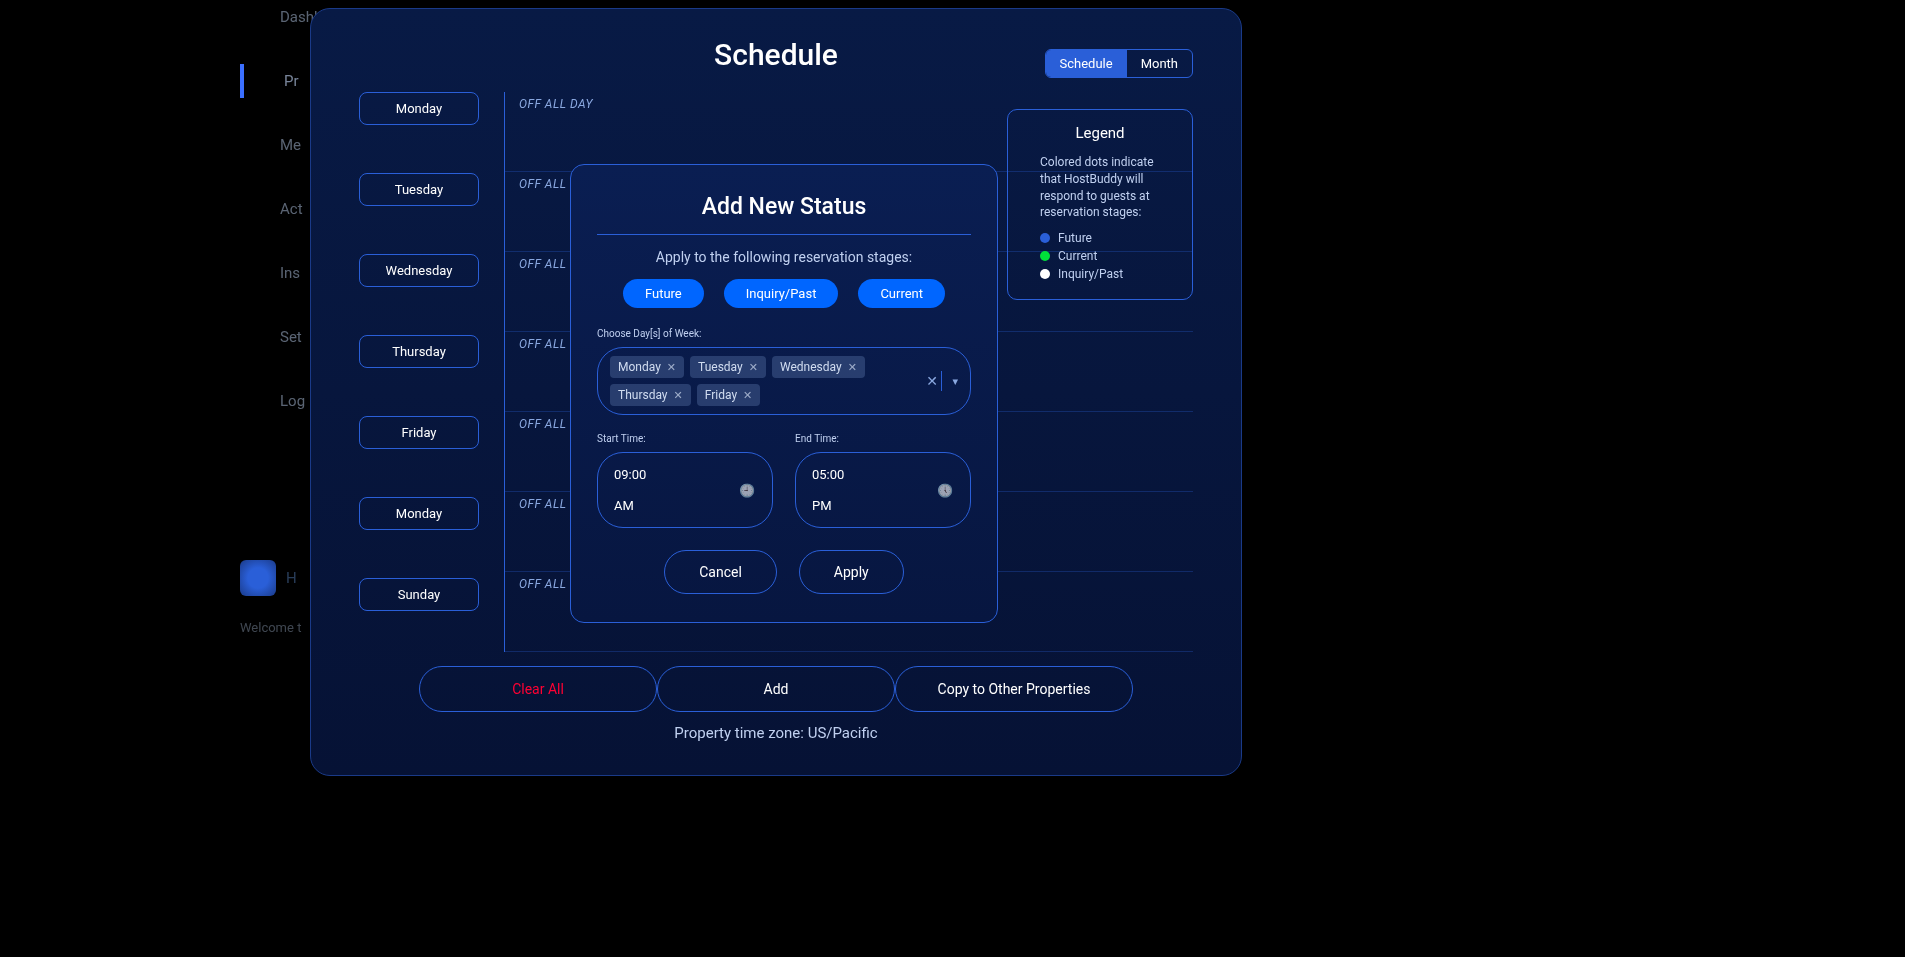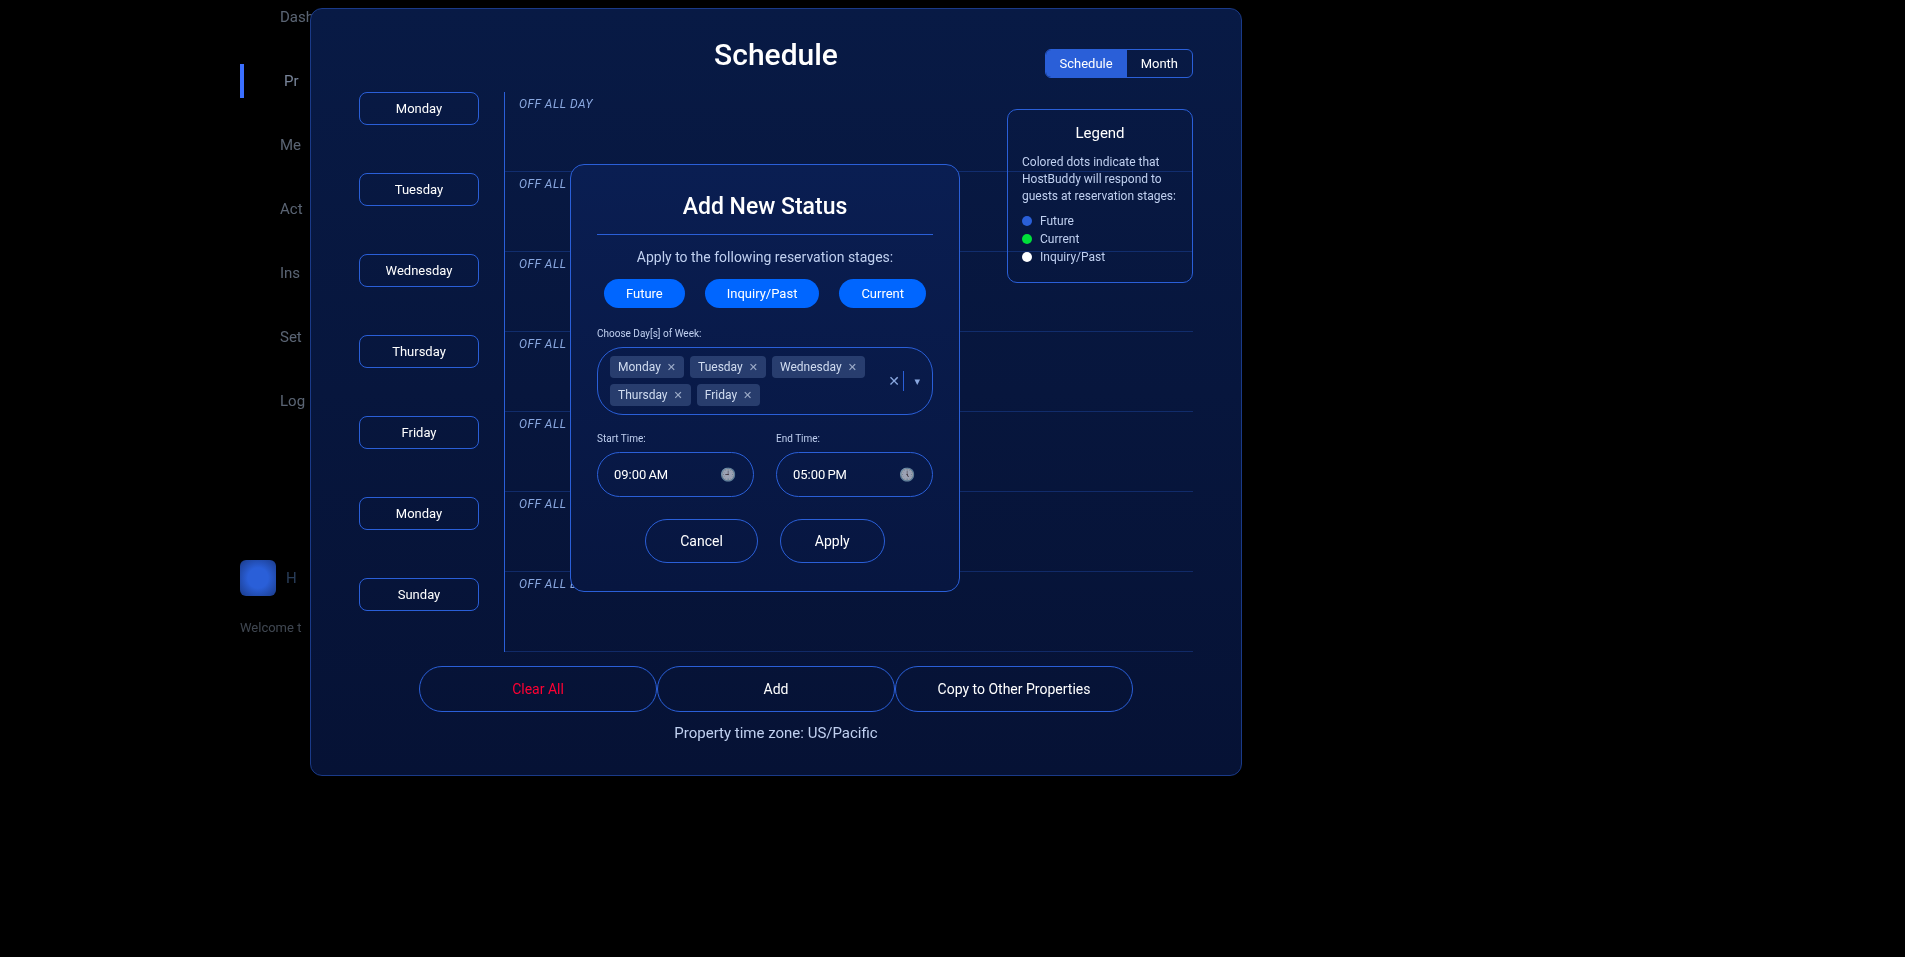--- a/index.html
+++ b/index.html
@@ -69,7 +69,7 @@
   height: 768px;
   background: linear-gradient(180deg, #081a45 0%, #061235 100%);
   border: 1px solid #1a3a88;
-  border-radius: 12px;
+  border-radius: 20px;
   padding: 28px 48px;
 }
 

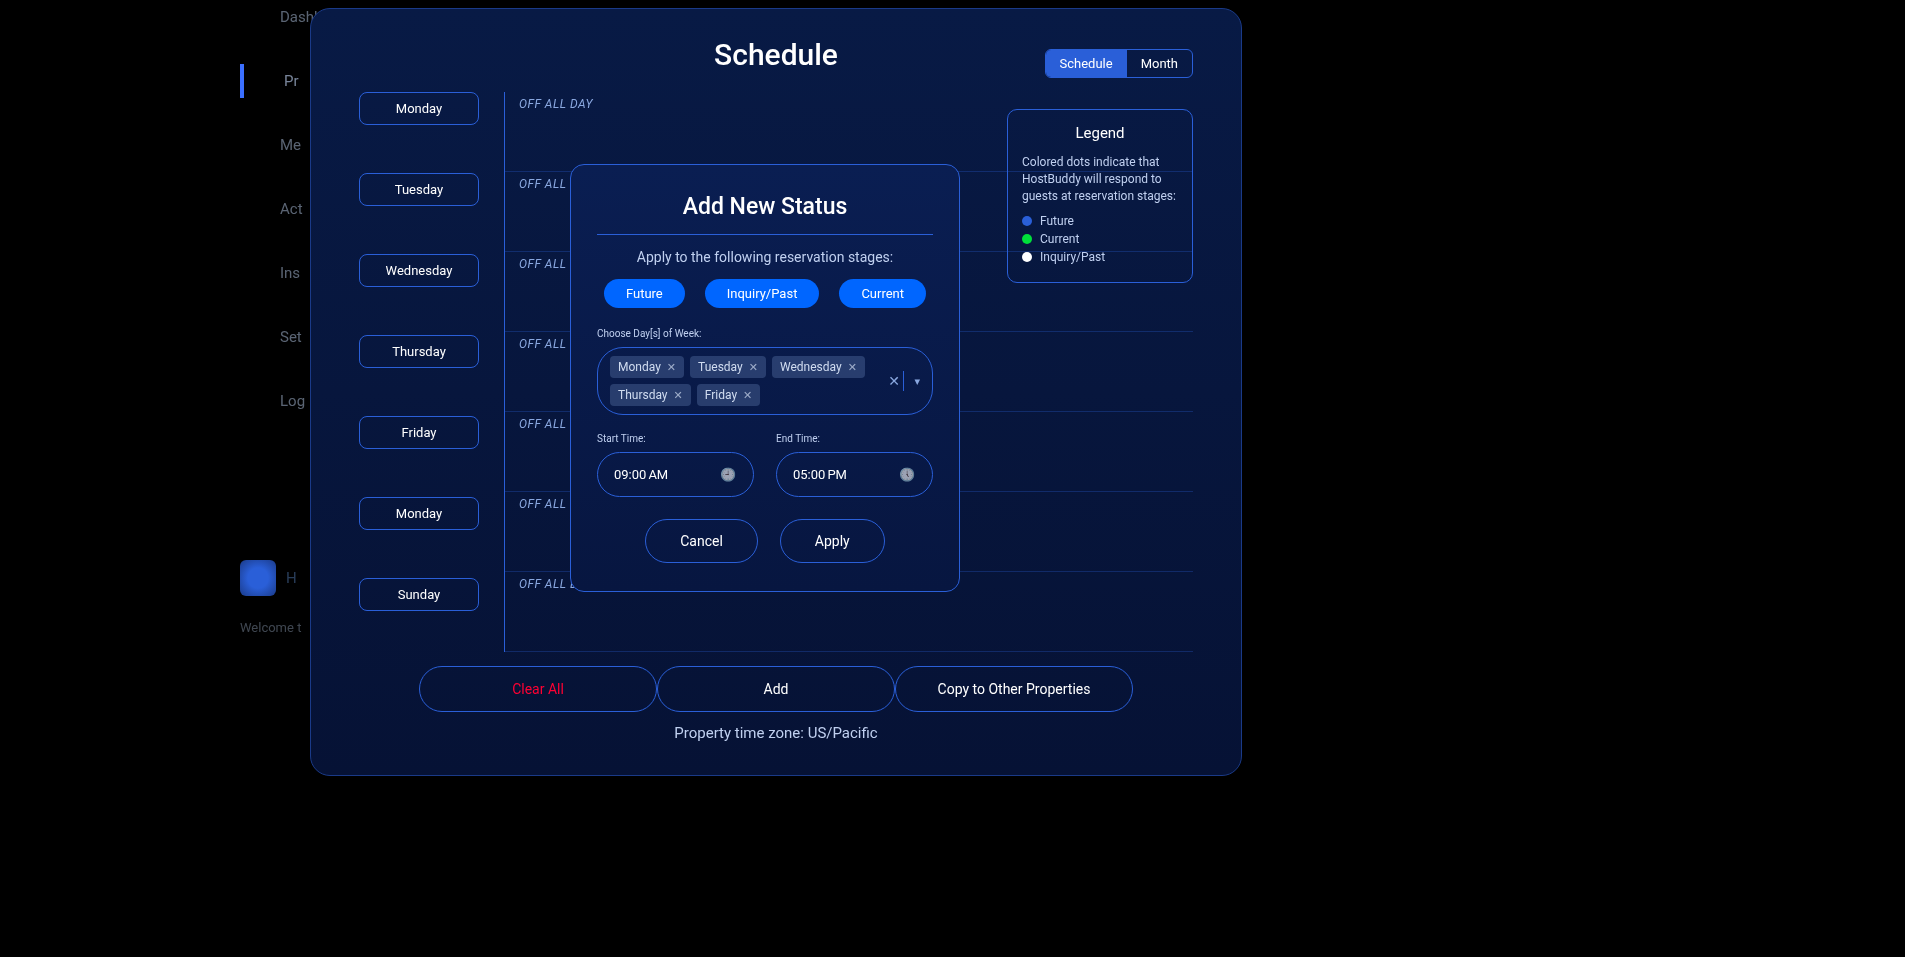--- a/index.html
+++ b/index.html
@@ -161,7 +161,7 @@
   width: 186px;
   border: 1px solid #2a5fd8;
   border-radius: 10px;
-  padding: 14px 14px;
+  padding: 14px 32px;
 }
 
 .legend-title {

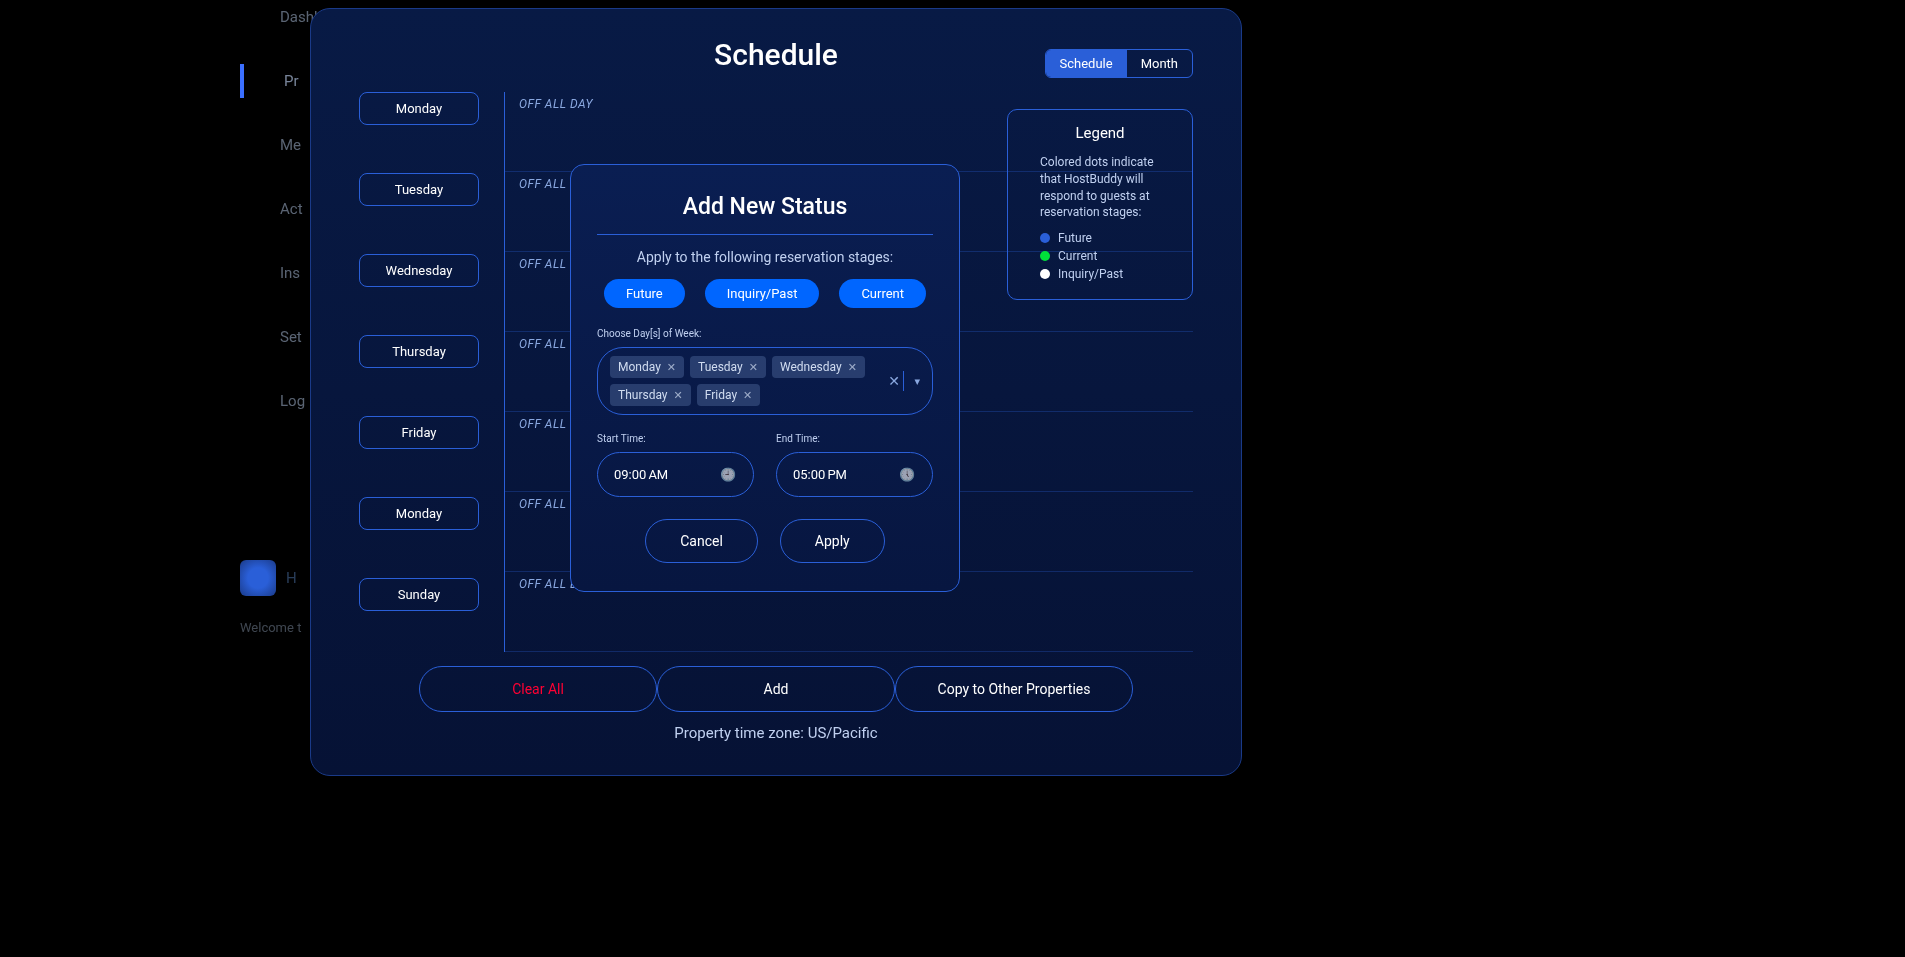--- a/index.html
+++ b/index.html
@@ -231,7 +231,7 @@
   position: absolute;
   left: 570px;
   top: 164px;
-  width: 390px;
+  width: 428px;
   background: linear-gradient(180deg, #0a1e52 0%, #071640 100%);
   border: 1px solid #2a5fd8;
   border-radius: 14px;

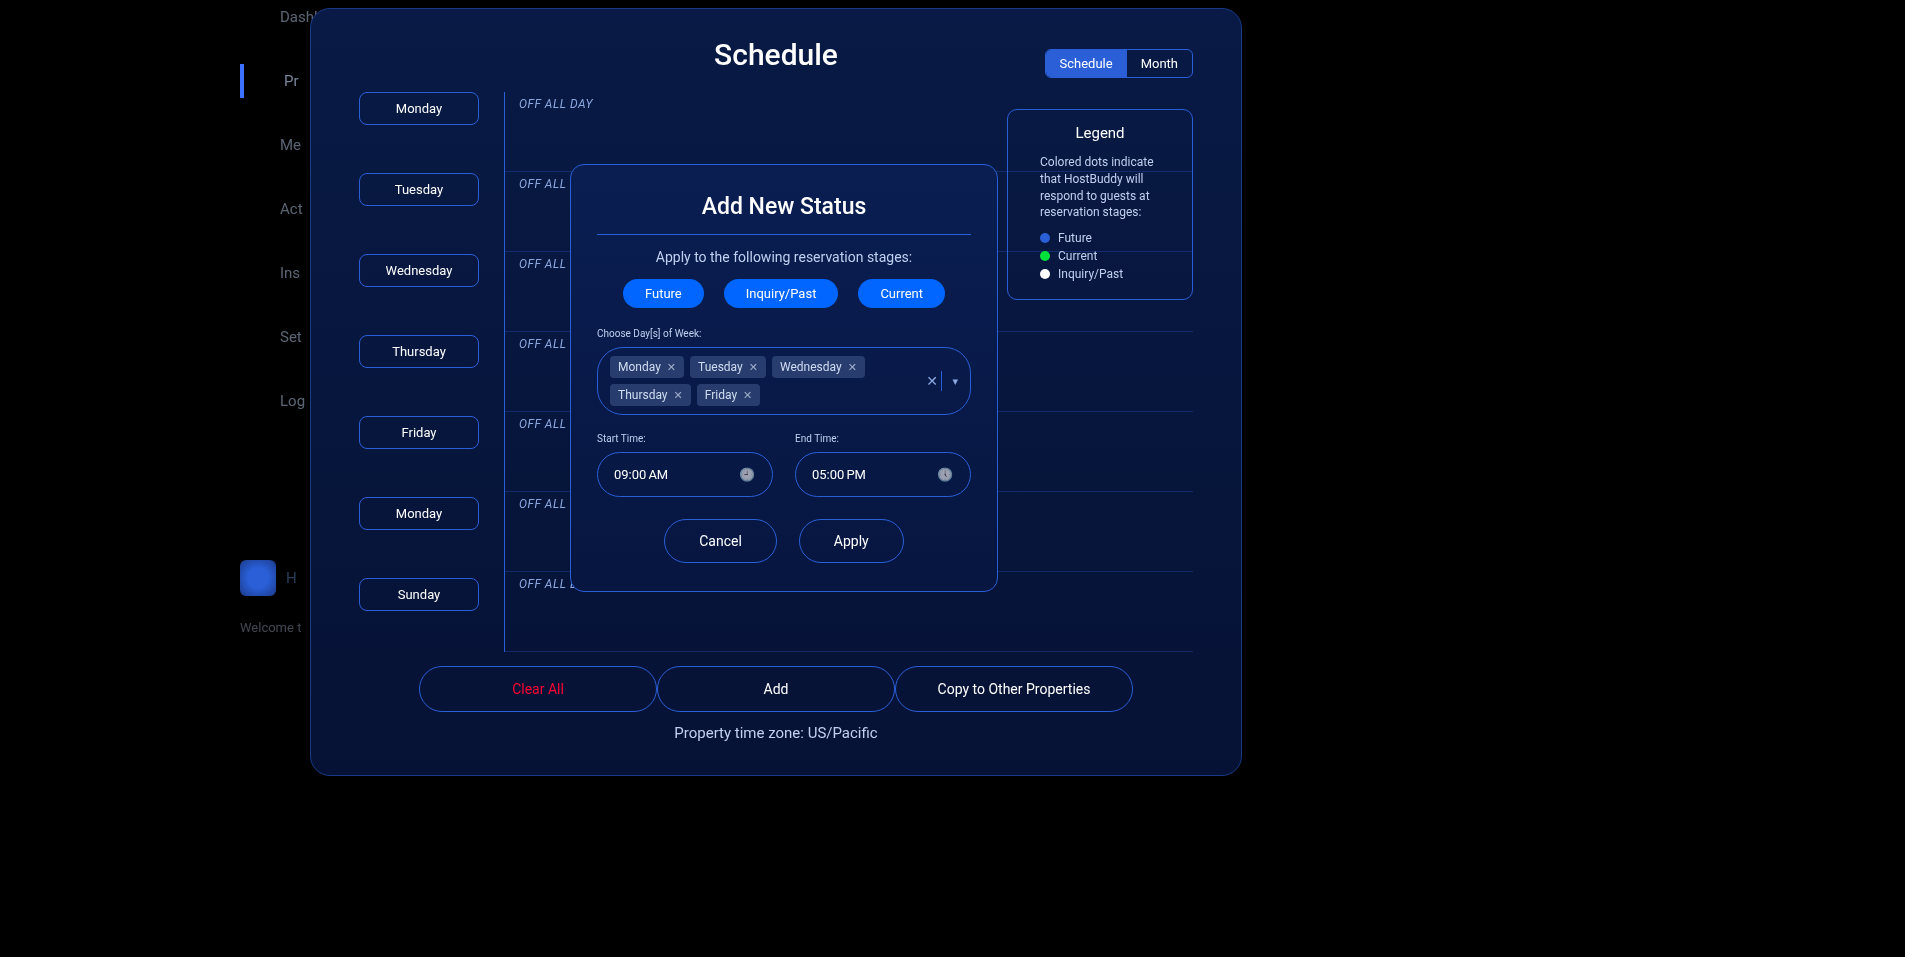--- a/index.html
+++ b/index.html
@@ -358,7 +358,8 @@
 
 .time-val {
   display: flex;
-  gap: 2px;
+  gap: 16px;
+  flex-direction: column;
 }
 
 .clock-icon {

